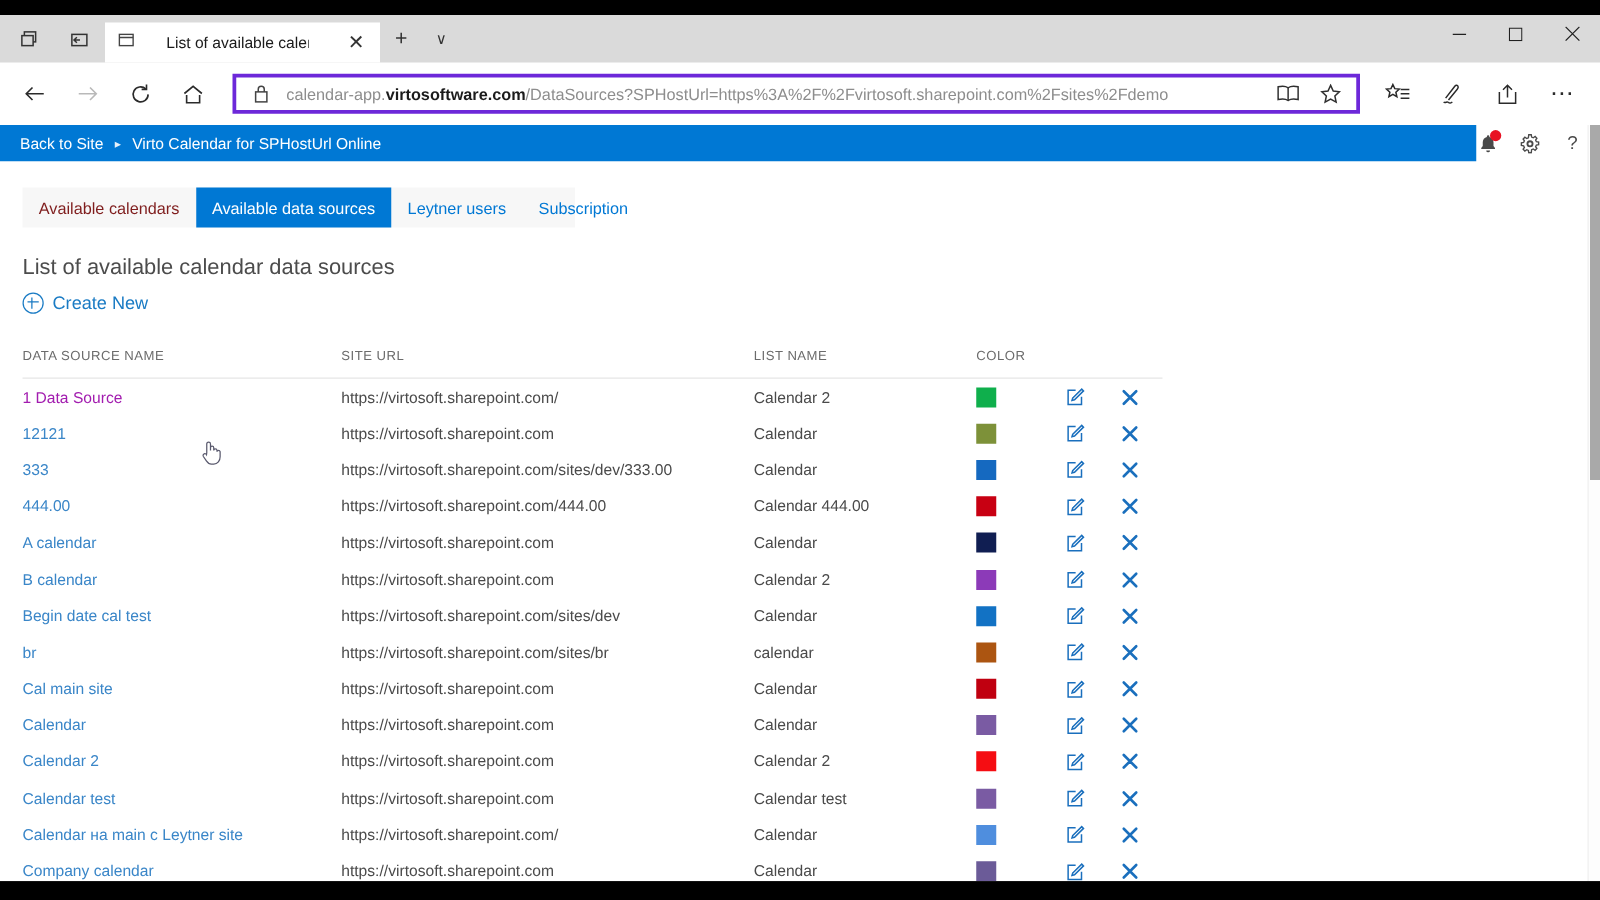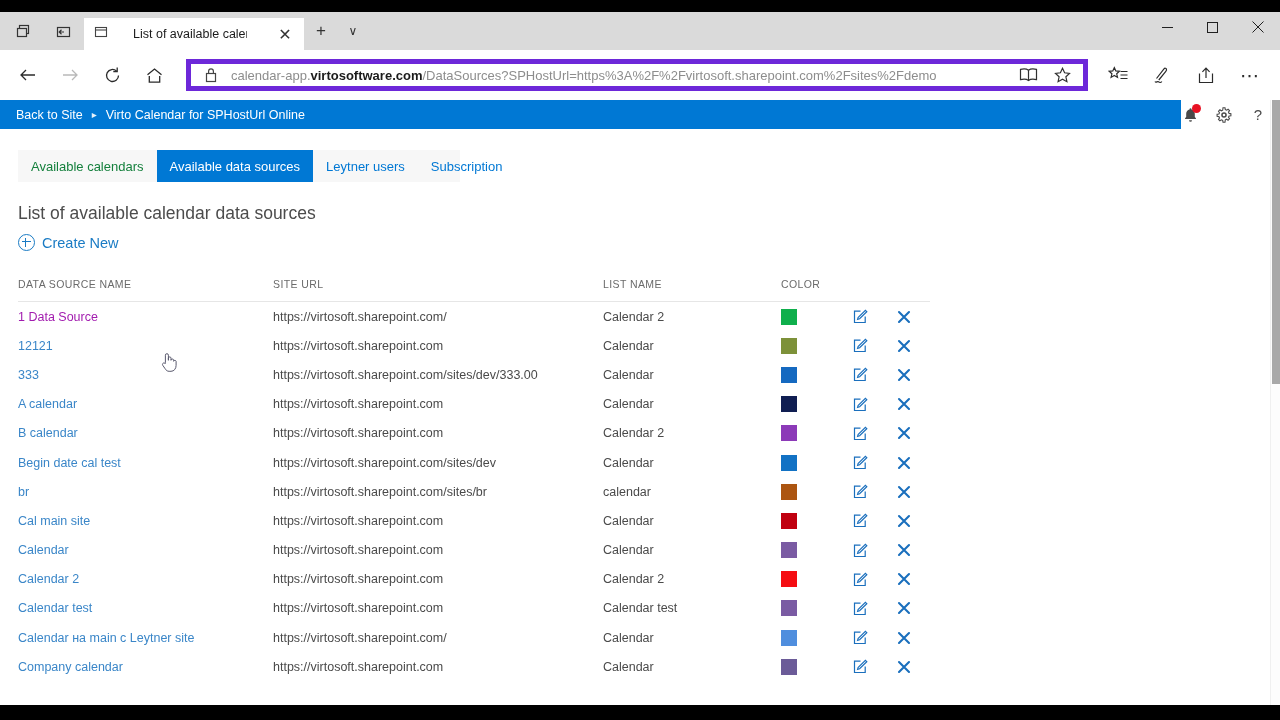--- a/index.html
+++ b/index.html
@@ -127,7 +127,7 @@
     height: 32px;
     margin: 0 6px 0 10px;
     background: #ffffff;
-    border: 5px solid #6d28d9;
+    border: 3px solid #6d28d9;
     display: flex;
     align-items: center;
     box-sizing: border-box;

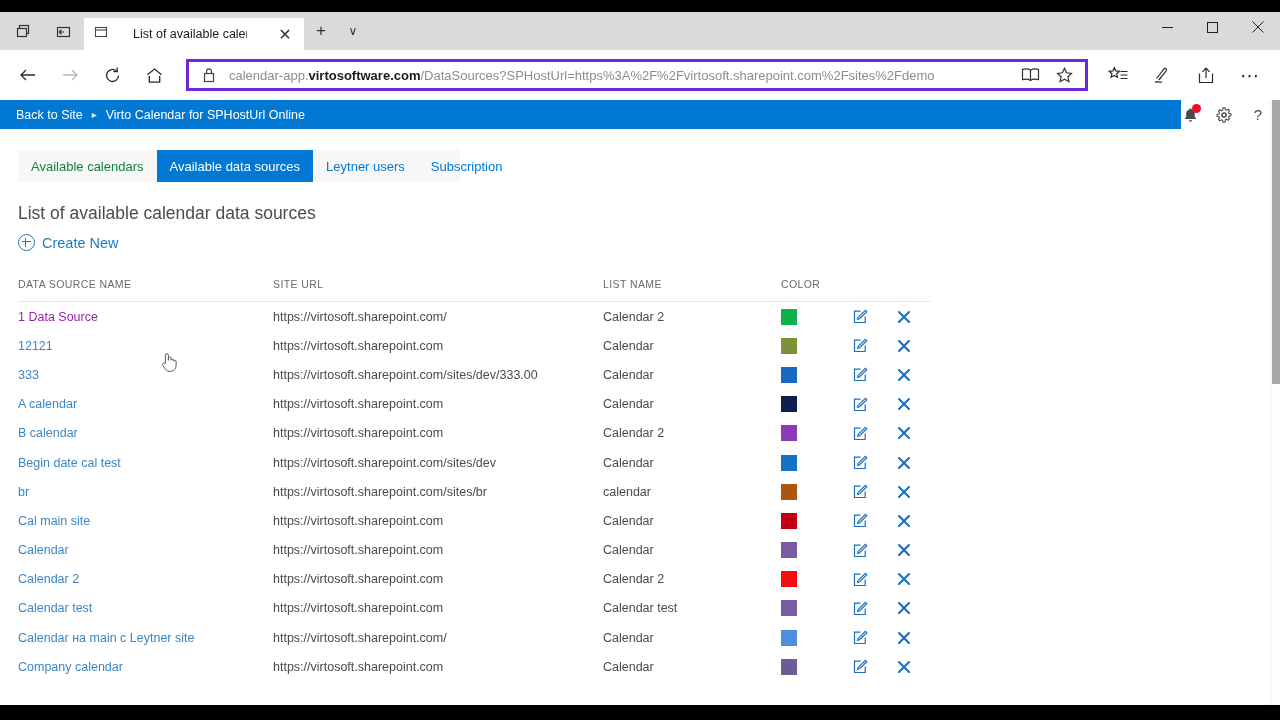--- a/index.html
+++ b/index.html
@@ -238,7 +238,7 @@
     background: transparent;
     white-space: nowrap;
   }
-  .ptab.plain { color: #15803d; }
+  .ptab.plain { color: #7f1d1d; }
   .ptab.active { background: #0078d4; color: #ffffff; }
 
   .page-title {

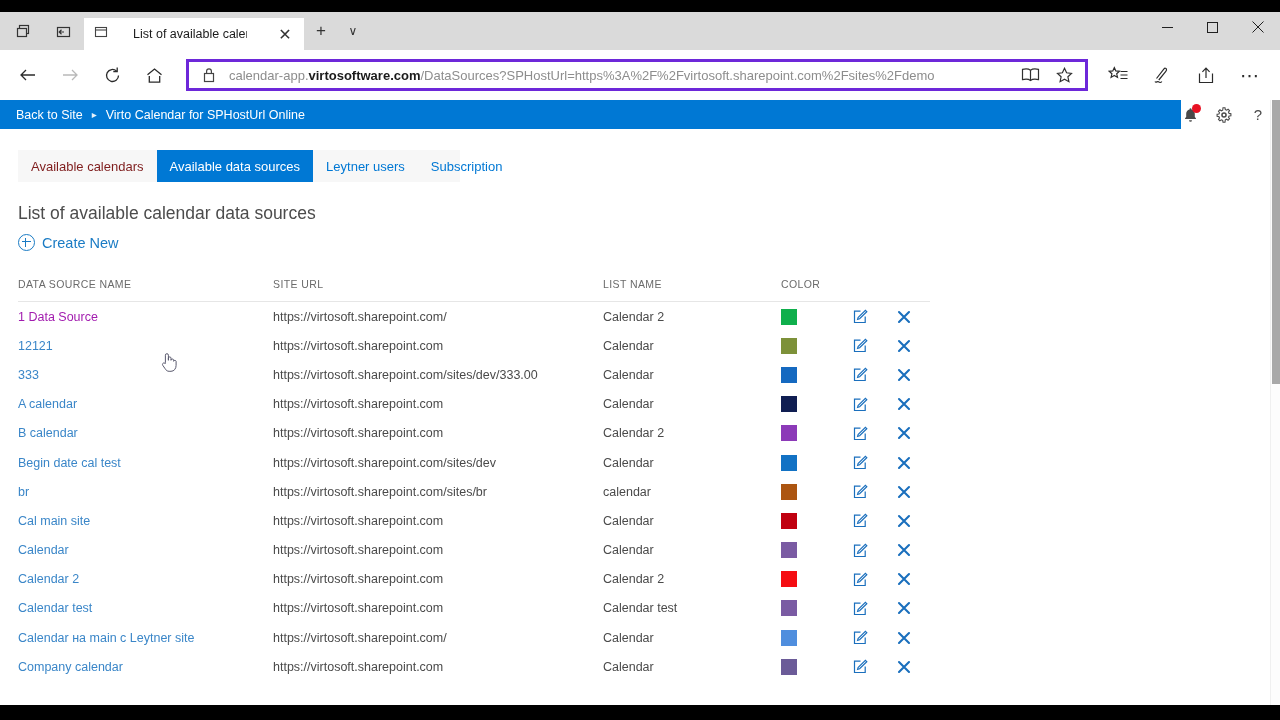--- a/index.html
+++ b/index.html
@@ -619,6 +619,25 @@
               </div>
             </div>
             <div class="trow">
+              <div class="cell-name c-name">444.00</div>
+              <div class="cell-url c-url">https://virtosoft.sharepoint.com/444.00</div>
+              <div class="cell-list c-list">Calendar 444.00</div>
+              <div class="c-color">
+                <span class="swatch" style="background: rgb(200, 0, 18);"></span>
+              </div>
+              <div class="c-edit ico-edit">
+                <svg width="15" height="15" viewBox="0 0 15 15" fill="none" stroke="currentColor" stroke-width="1.2">
+                  <path d="M12.2 7.4v6.1H1.5V2.1h6"></path>
+                  <path d="M5.2 8.4 12.4 1.3l1.4 1.4-7.2 7.1-2 .6z"></path>
+                </svg>
+              </div>
+              <div class="c-del ico-del">
+                <svg width="14" height="14" viewBox="0 0 14 14" stroke="currentColor" stroke-width="2.1" stroke-linecap="round">
+                  <path d="M2 2l10 10M12 2L2 12"></path>
+                </svg>
+              </div>
+            </div>
+            <div class="trow">
               <div class="cell-name c-name">A calendar</div>
               <div class="cell-url c-url">https://virtosoft.sharepoint.com</div>
               <div class="cell-list c-list">Calendar</div>

